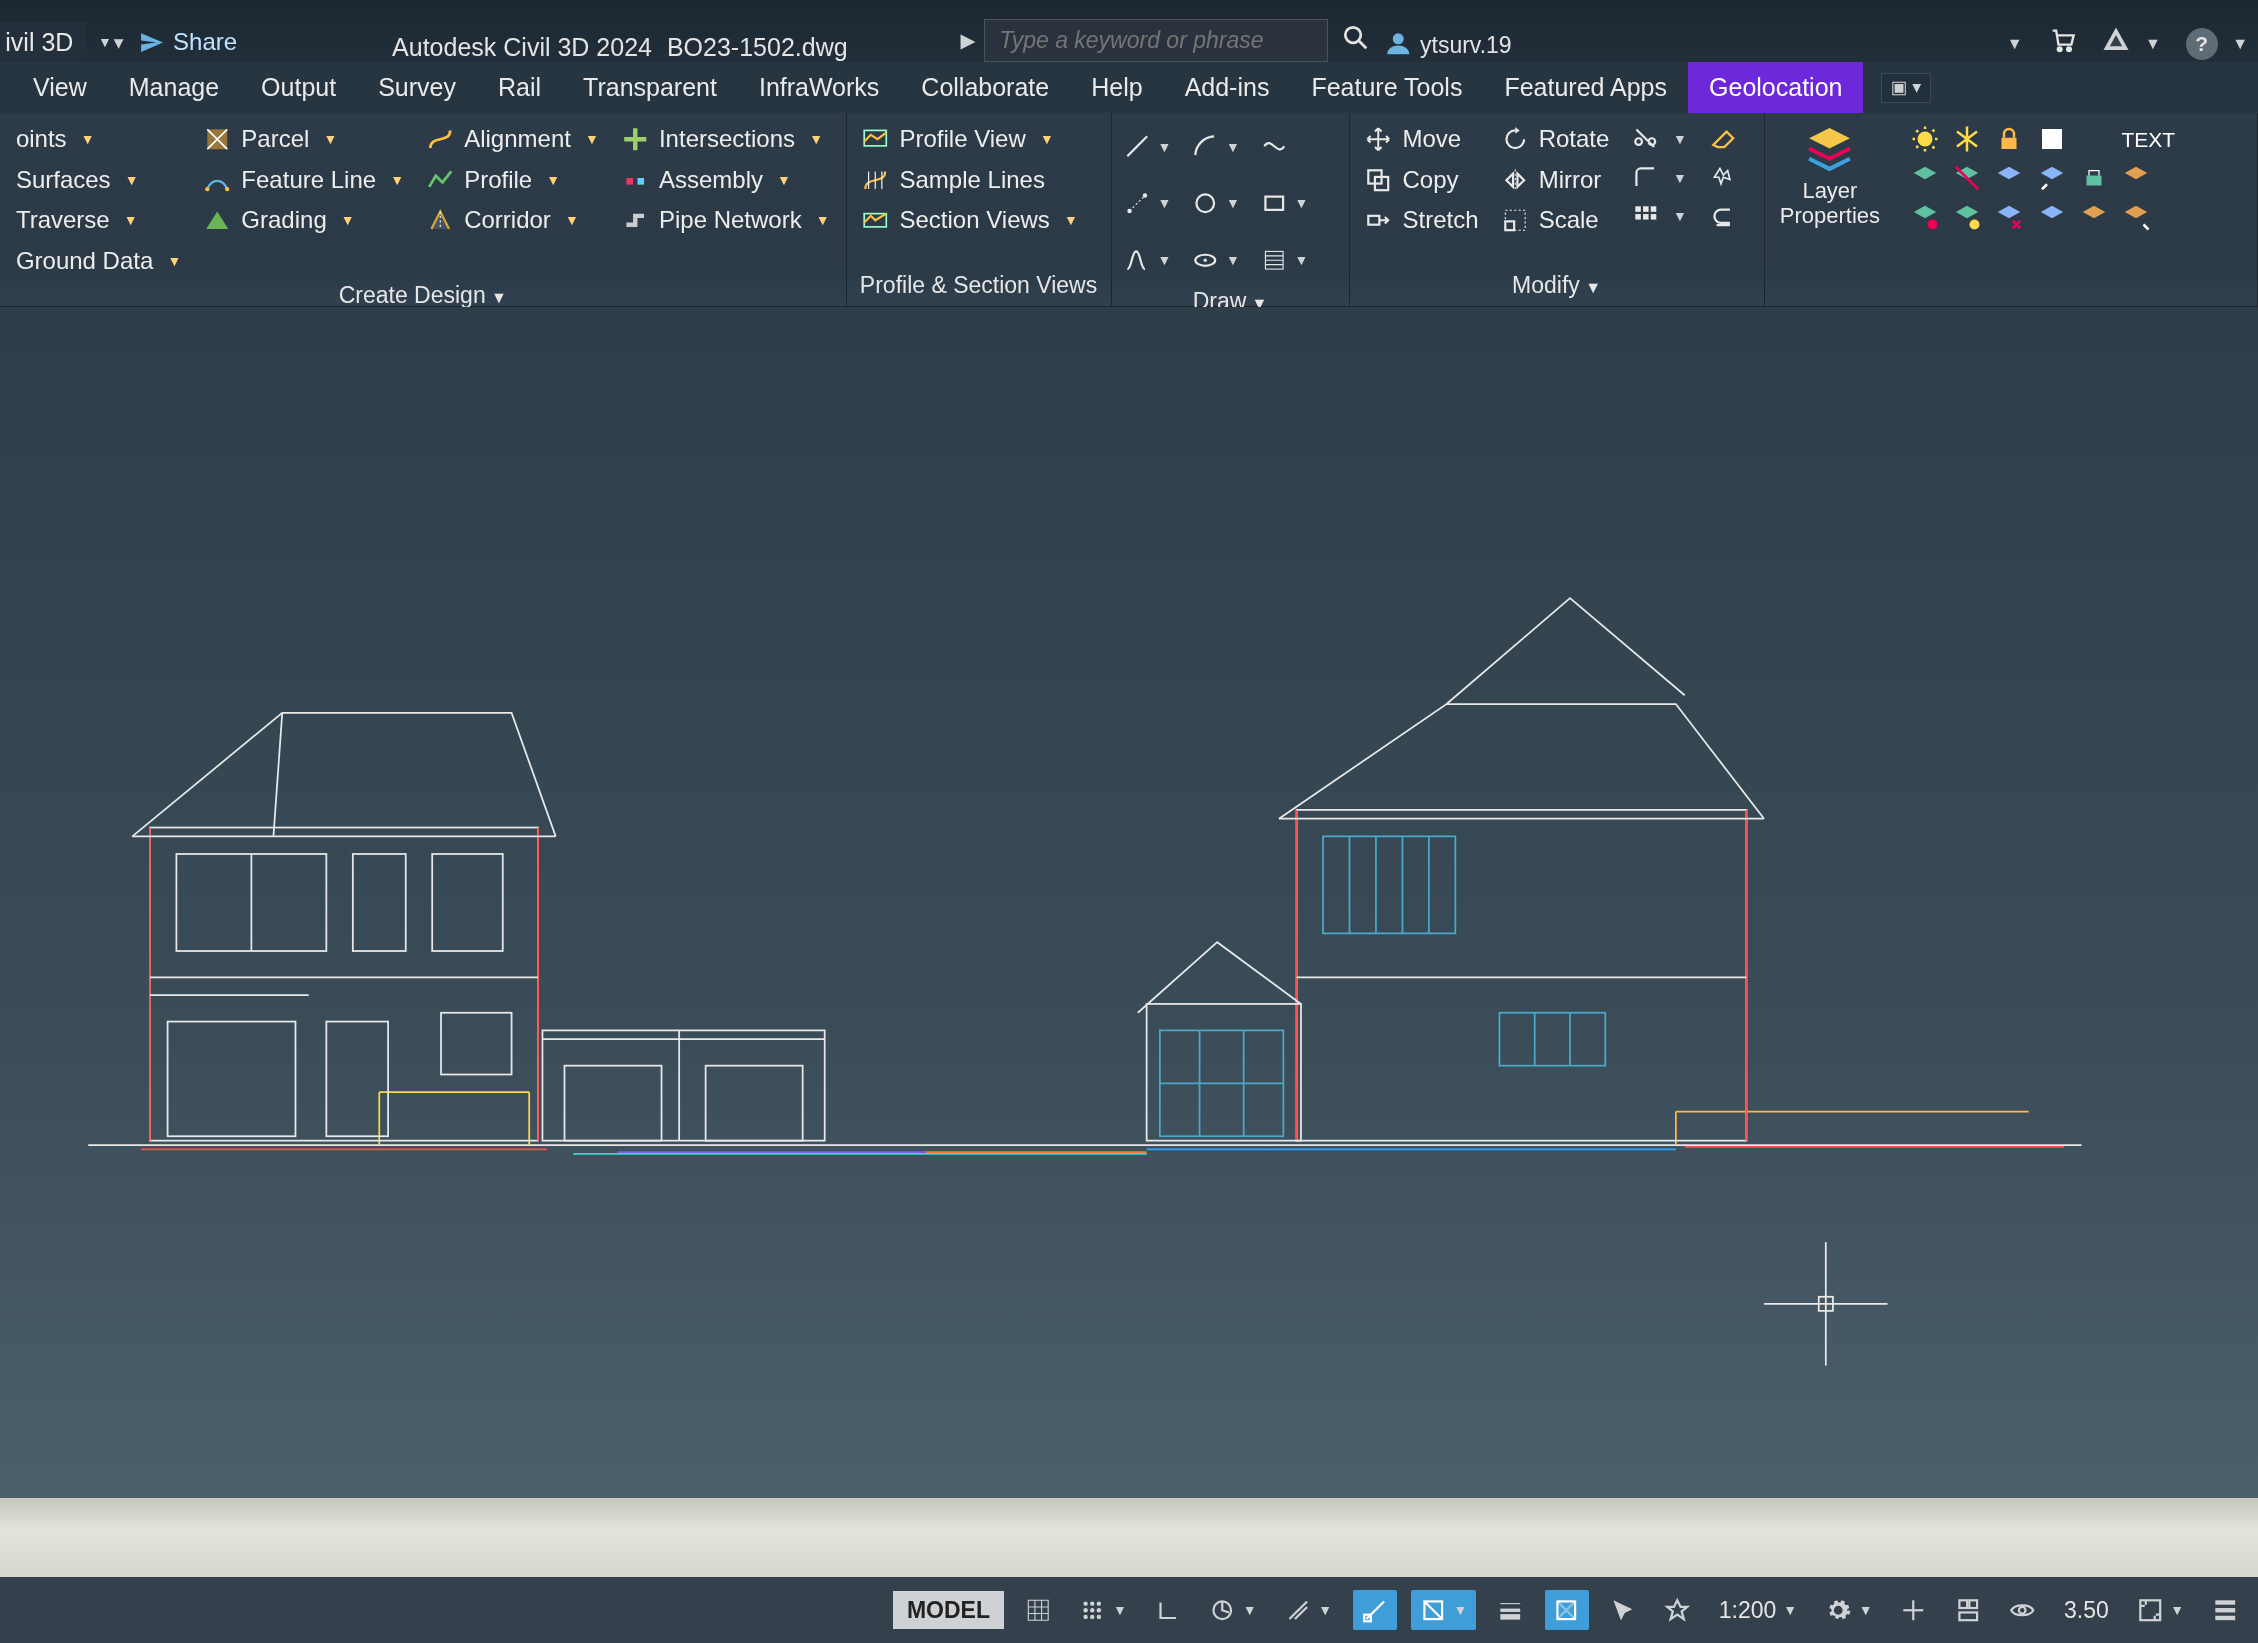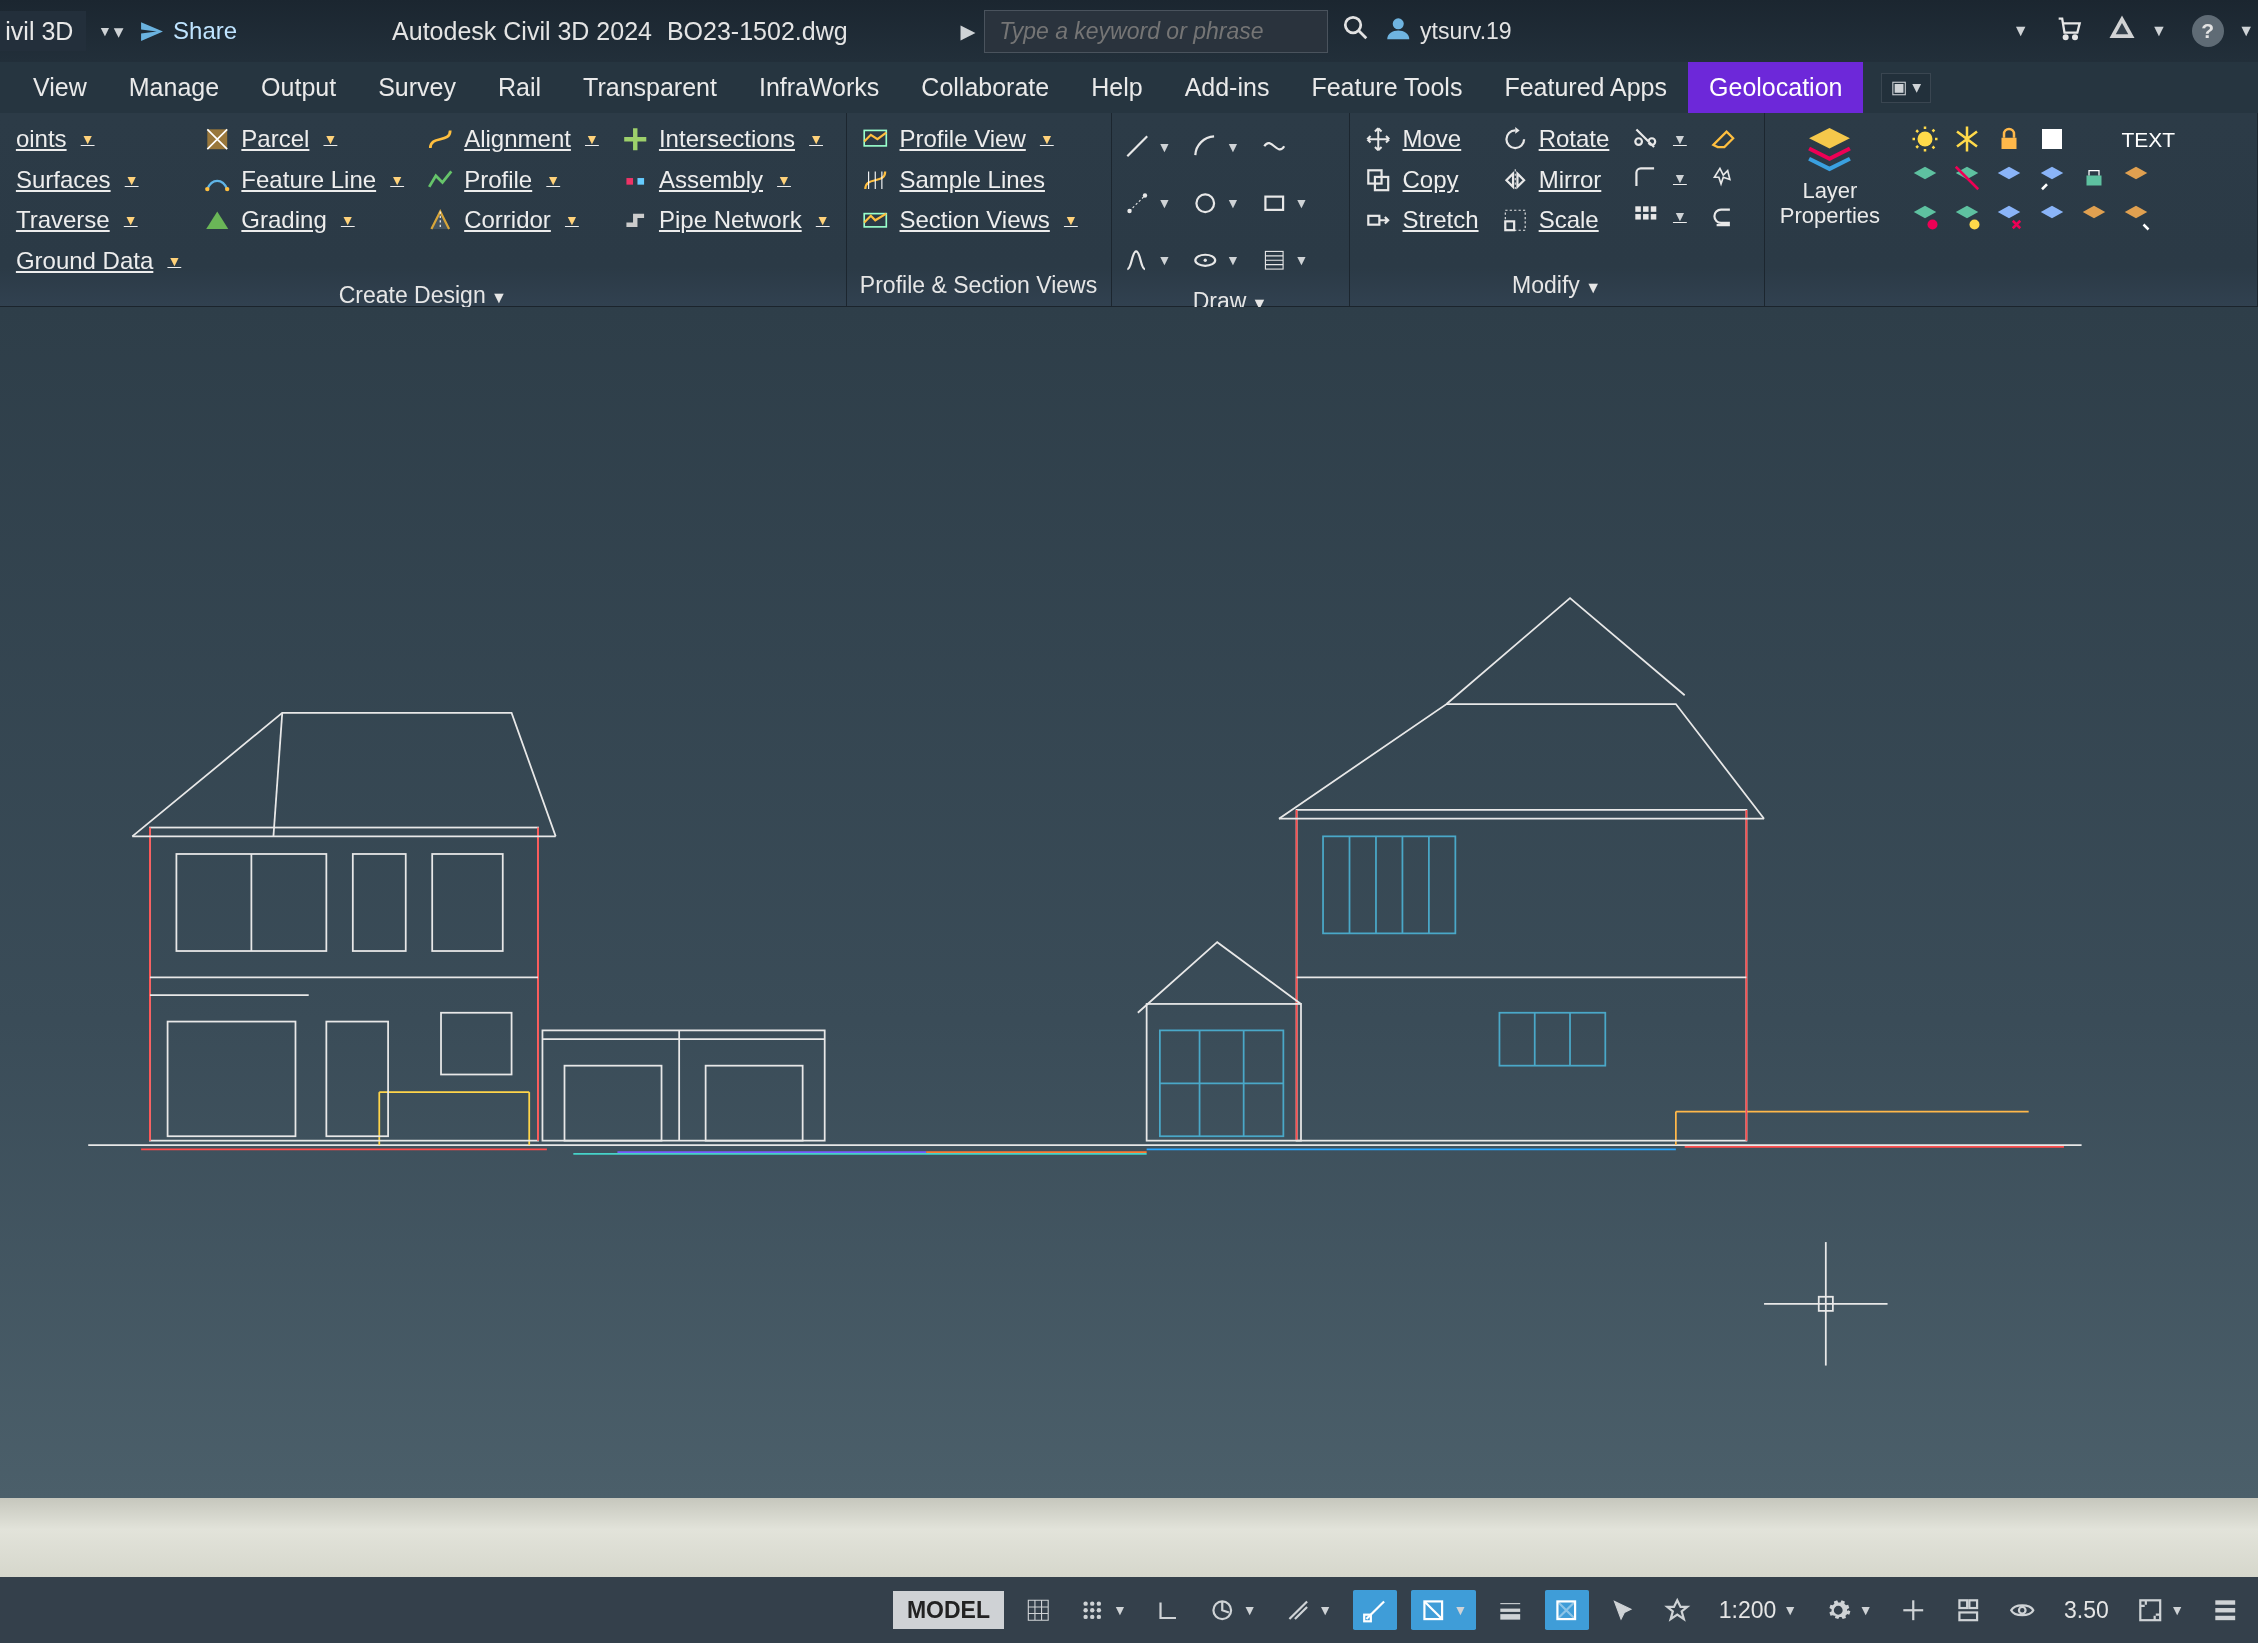--- a/index.html
+++ b/index.html
@@ -16,9 +16,9 @@
   
   .titlebar {
     display: flex;
-    align-items: center;
+    align-items: flex-end;
     height: 62px;
-    padding: 0 4px 0 0;
+    padding: 0 10px 0 0;
     background: linear-gradient(180deg, #1b2630 0%, #222f3a 100%);
     gap: 7px;
   }

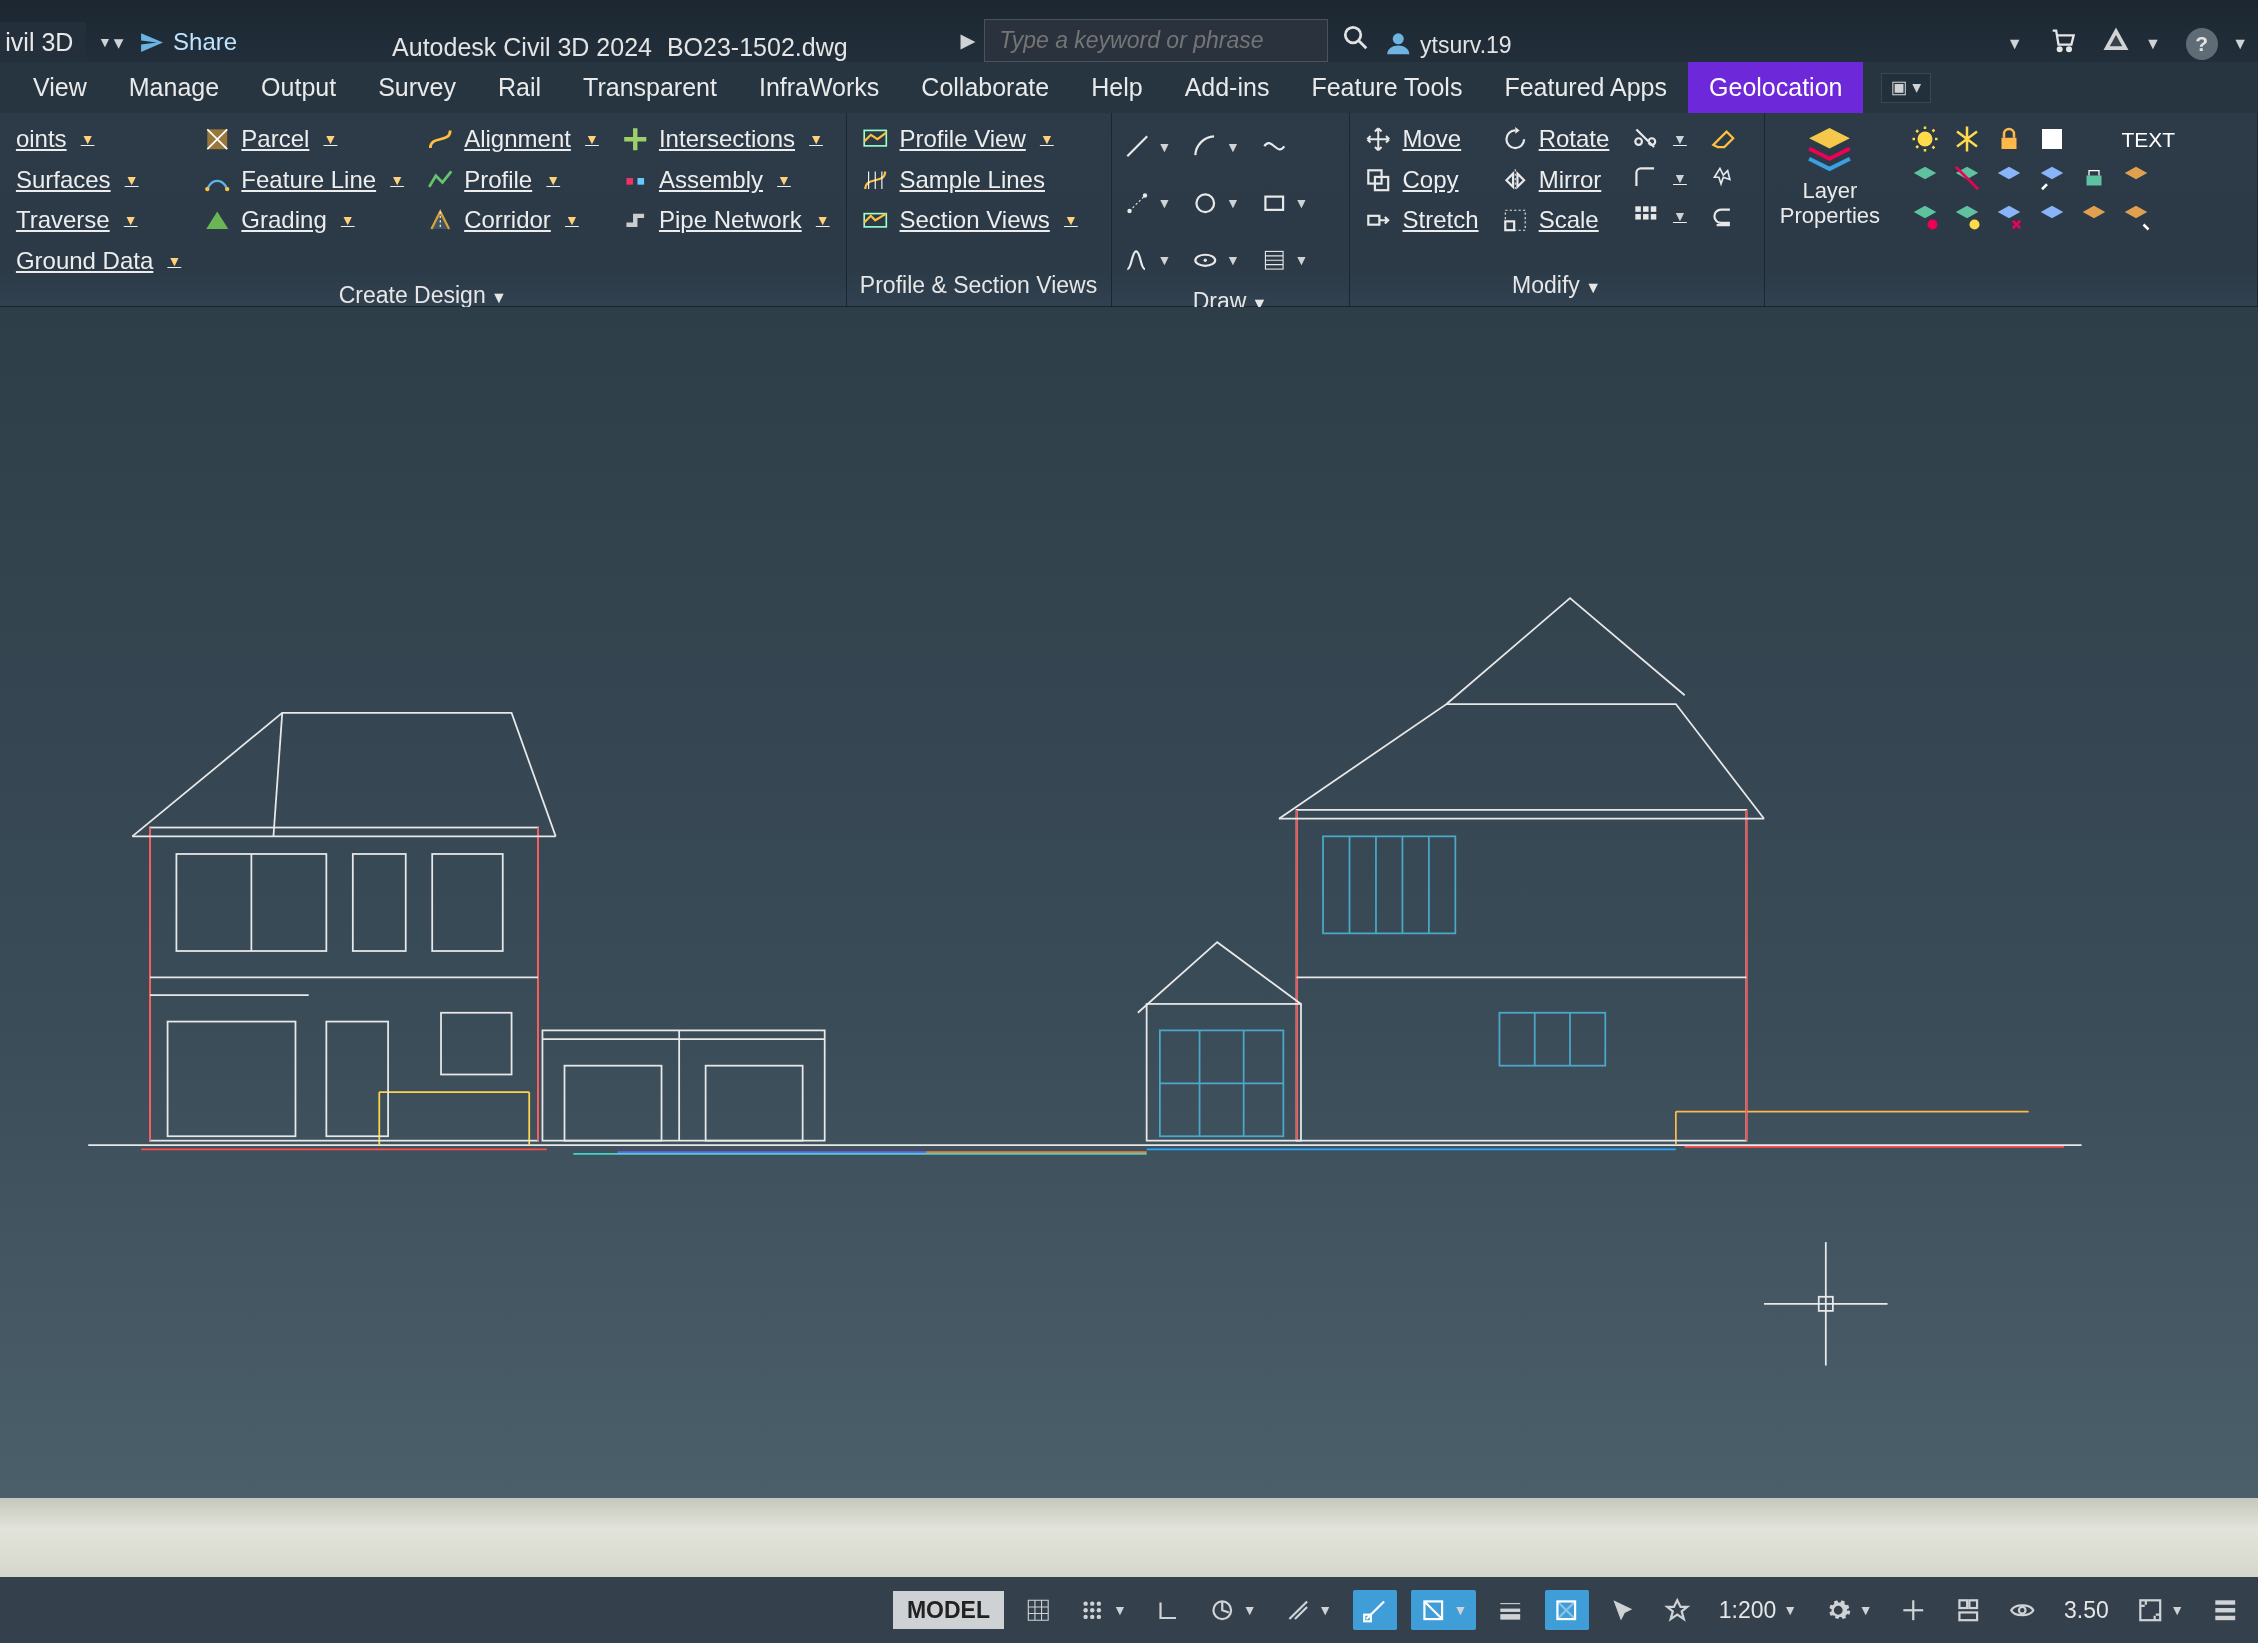--- a/index.html
+++ b/index.html
@@ -121,7 +121,6 @@
     padding: 1.8px 3.5px;
     cursor:pointer;
     white-space:nowrap;
-    text-decoration:underline;
   }
   .rb .dd { font-size:14px; color:#ffd27a; margin-left:3.5px; }
   .rb .dd.grey { color:#cfd3d6; }

